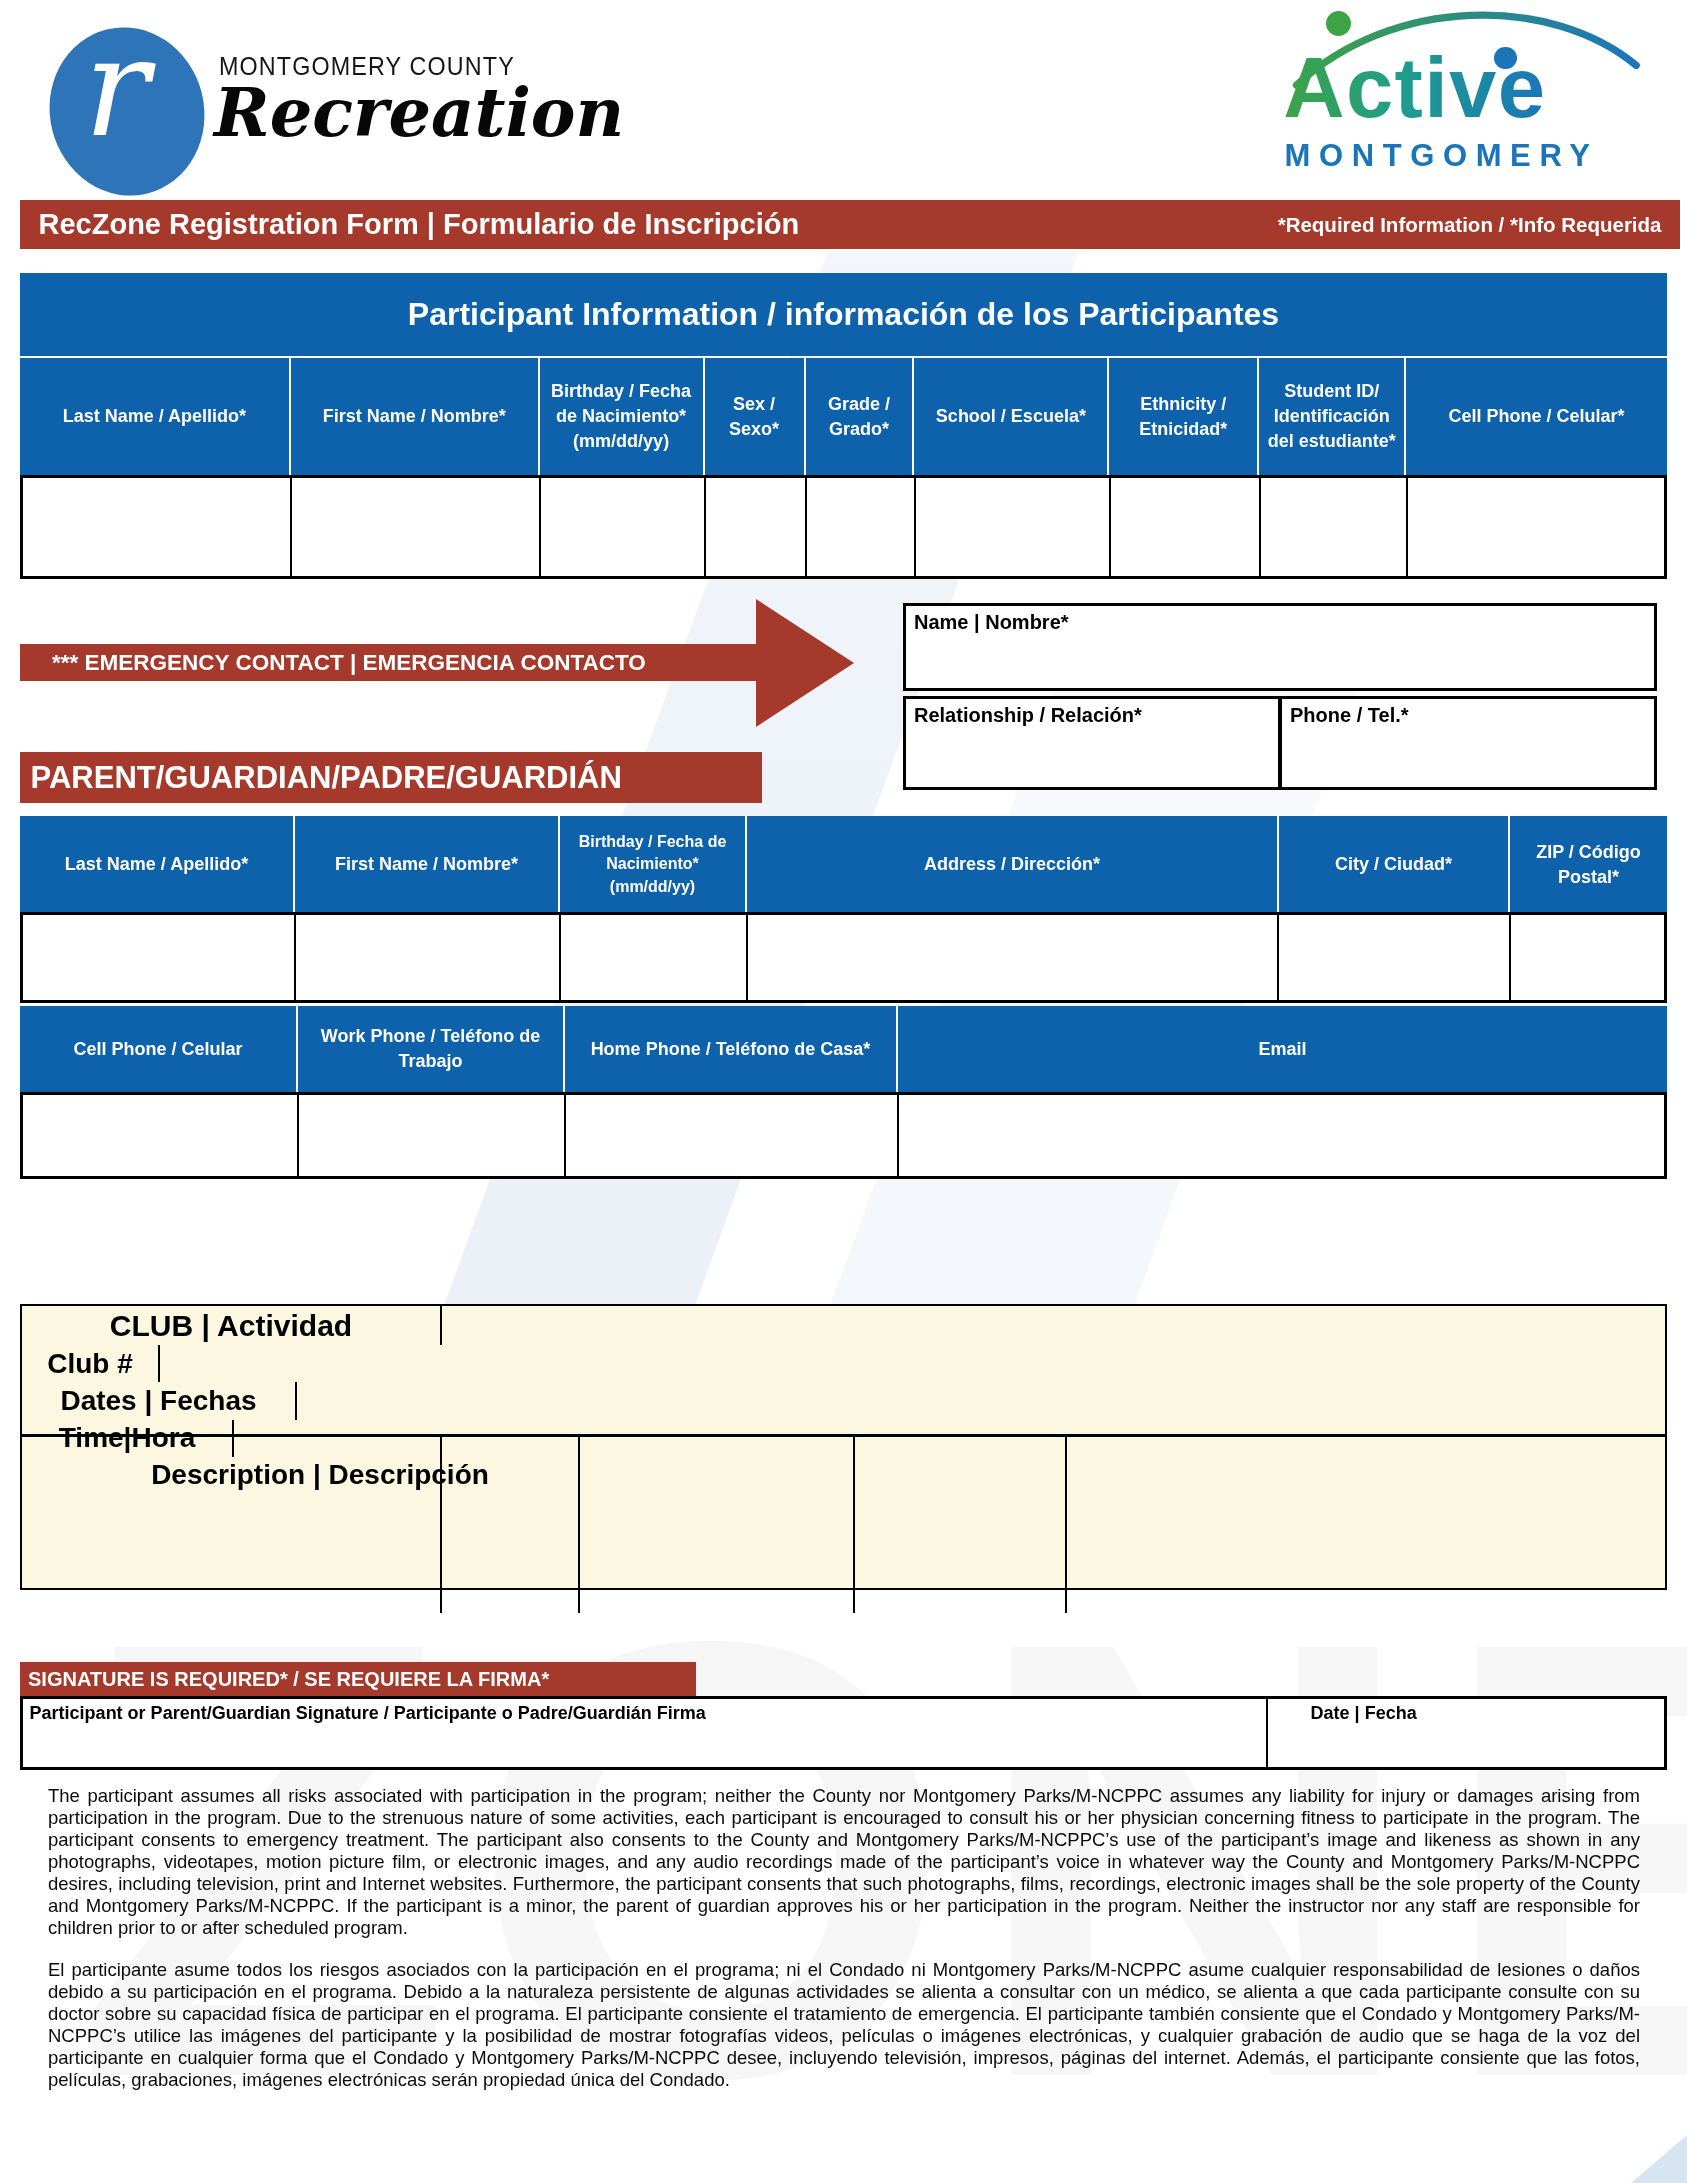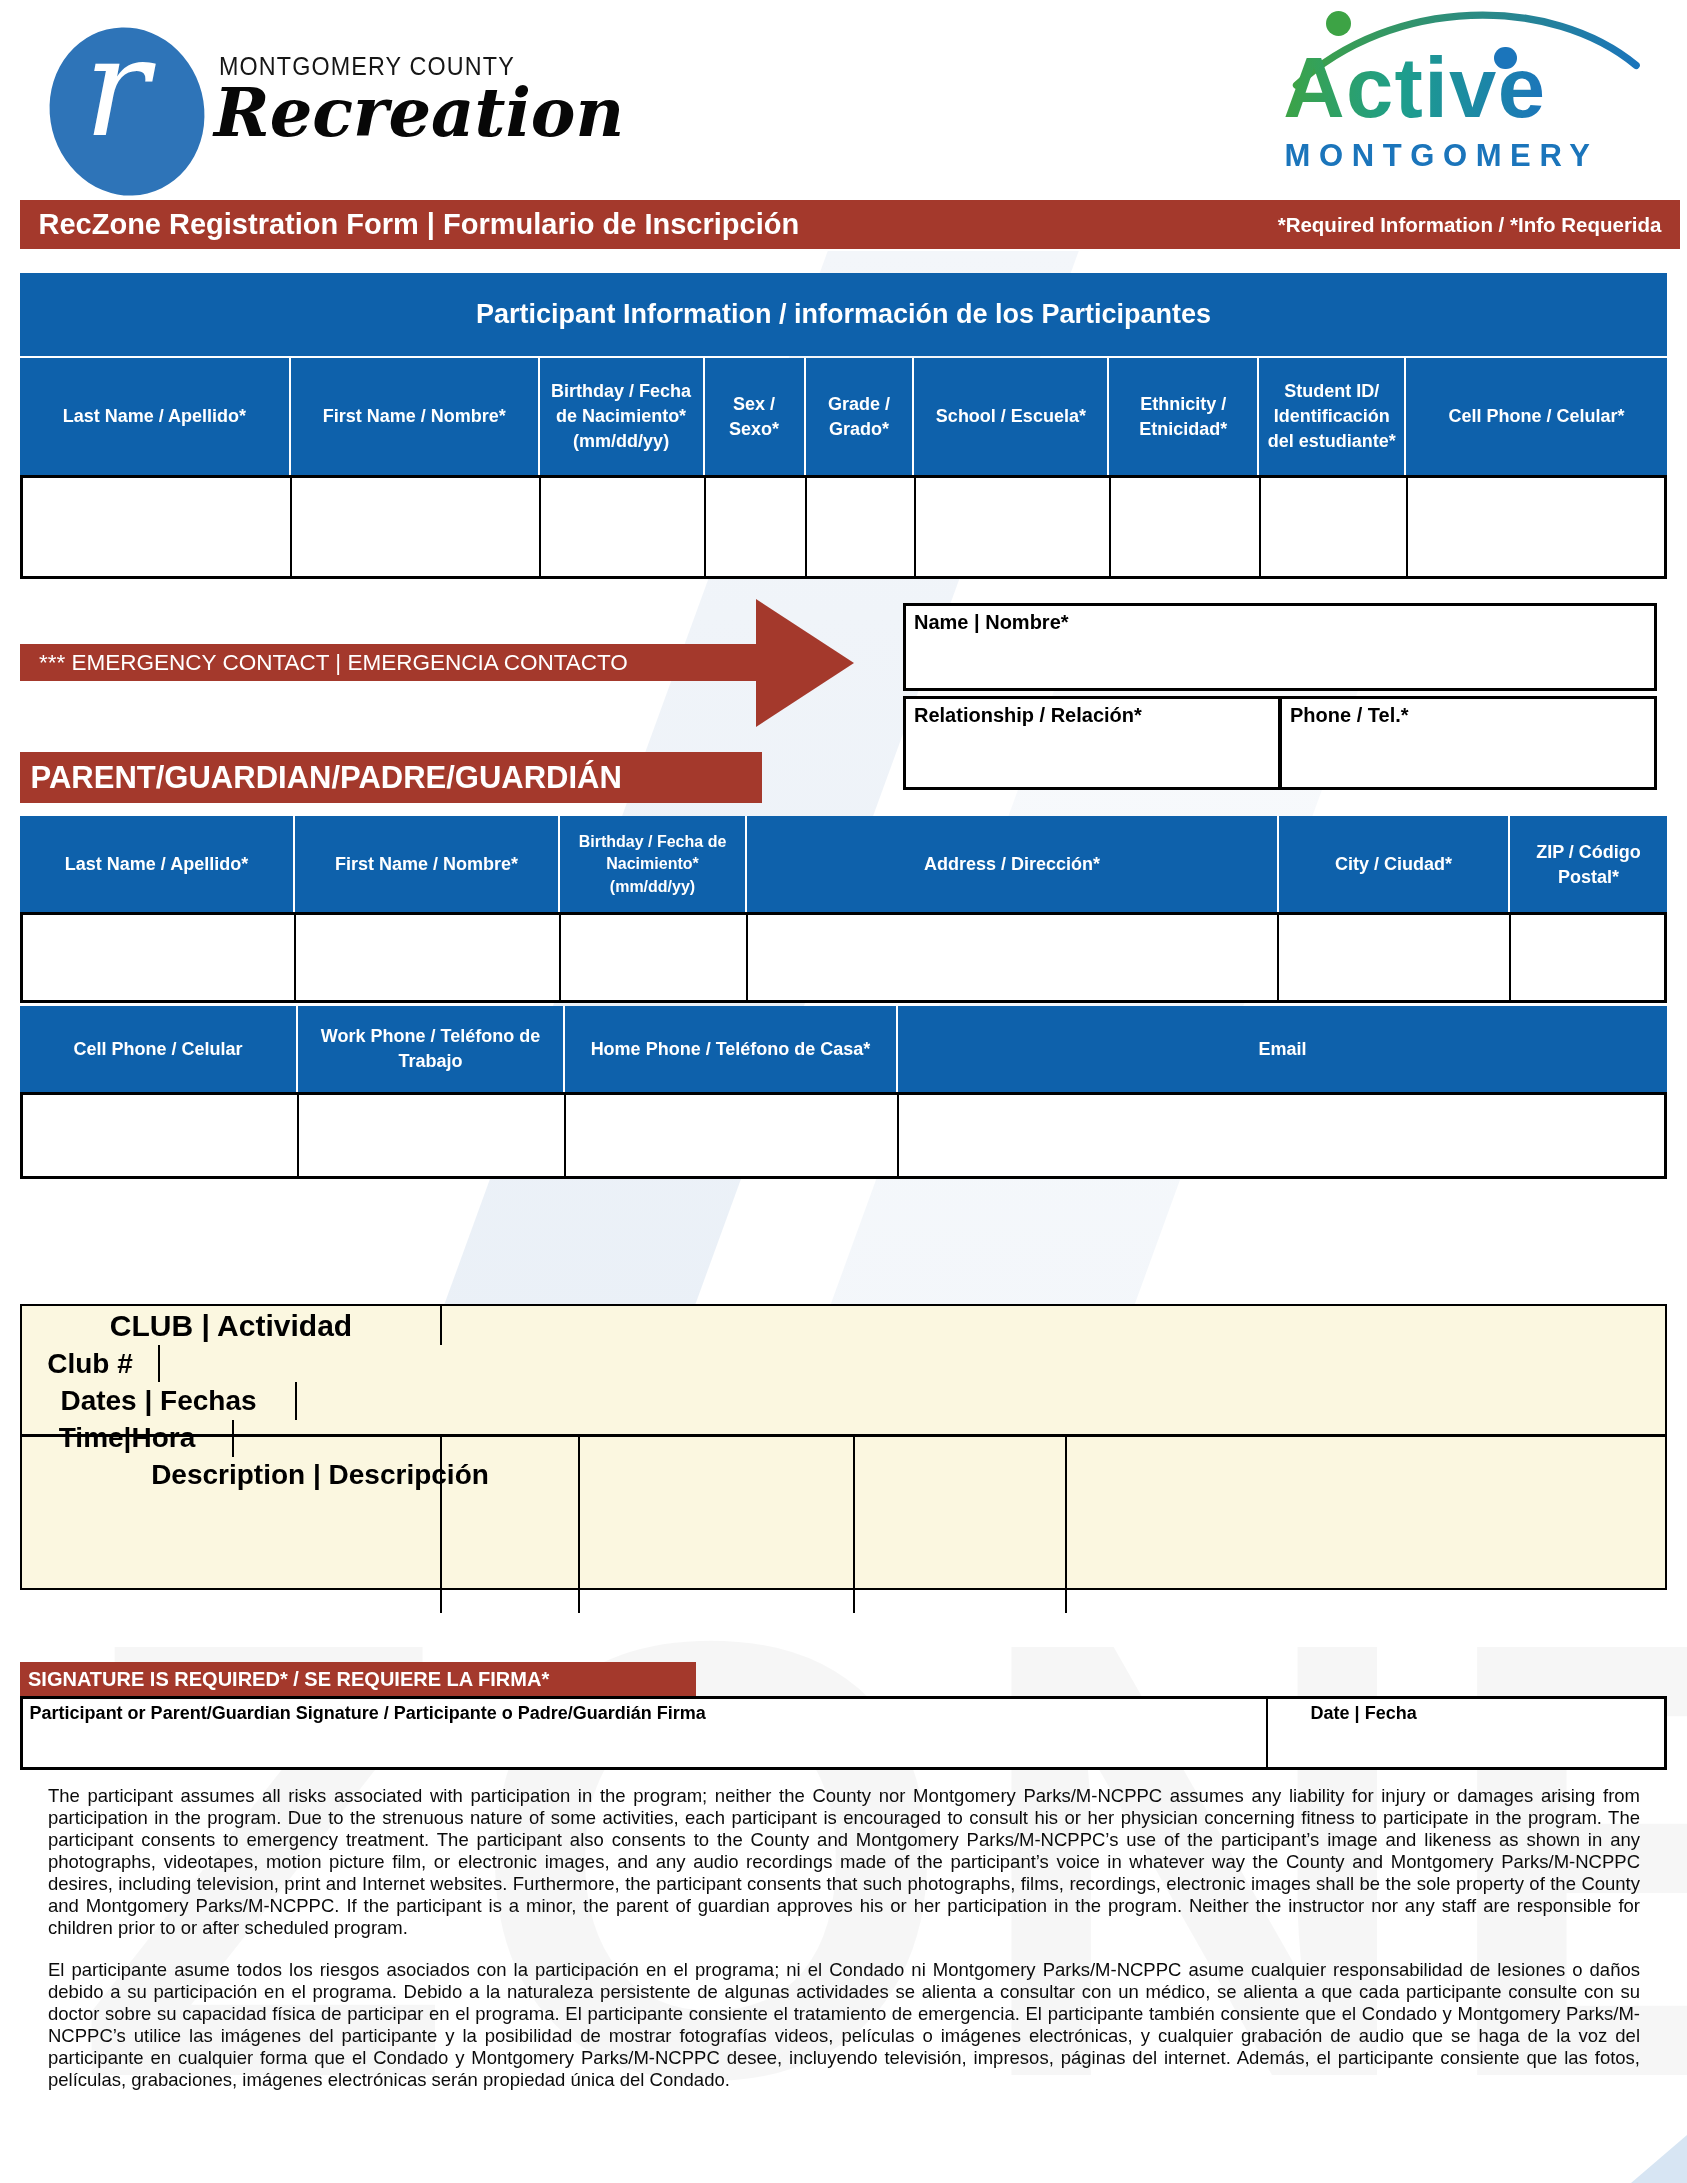--- a/index.html
+++ b/index.html
@@ -40,7 +40,7 @@
   .tb-right{font-size:20.5px;font-weight:700;color:#ffffff;white-space:nowrap;}
   
   .banner{left:20px;top:273px;width:1647px;height:83px;background:#0E61AB;display:flex;
-          align-items:center;justify-content:center;font-size:27px;font-weight:700;color:#fff;}
+          align-items:center;justify-content:center;font-size:32px;font-weight:700;color:#fff;}
   .trow{display:flex;box-sizing:border-box;}
   .th{background:#0E61AB;color:#fff;font-weight:700;font-size:18px;line-height:1.38;text-align:center;
       display:flex;align-items:center;justify-content:center;padding:6.6px 5.3px;box-sizing:border-box;

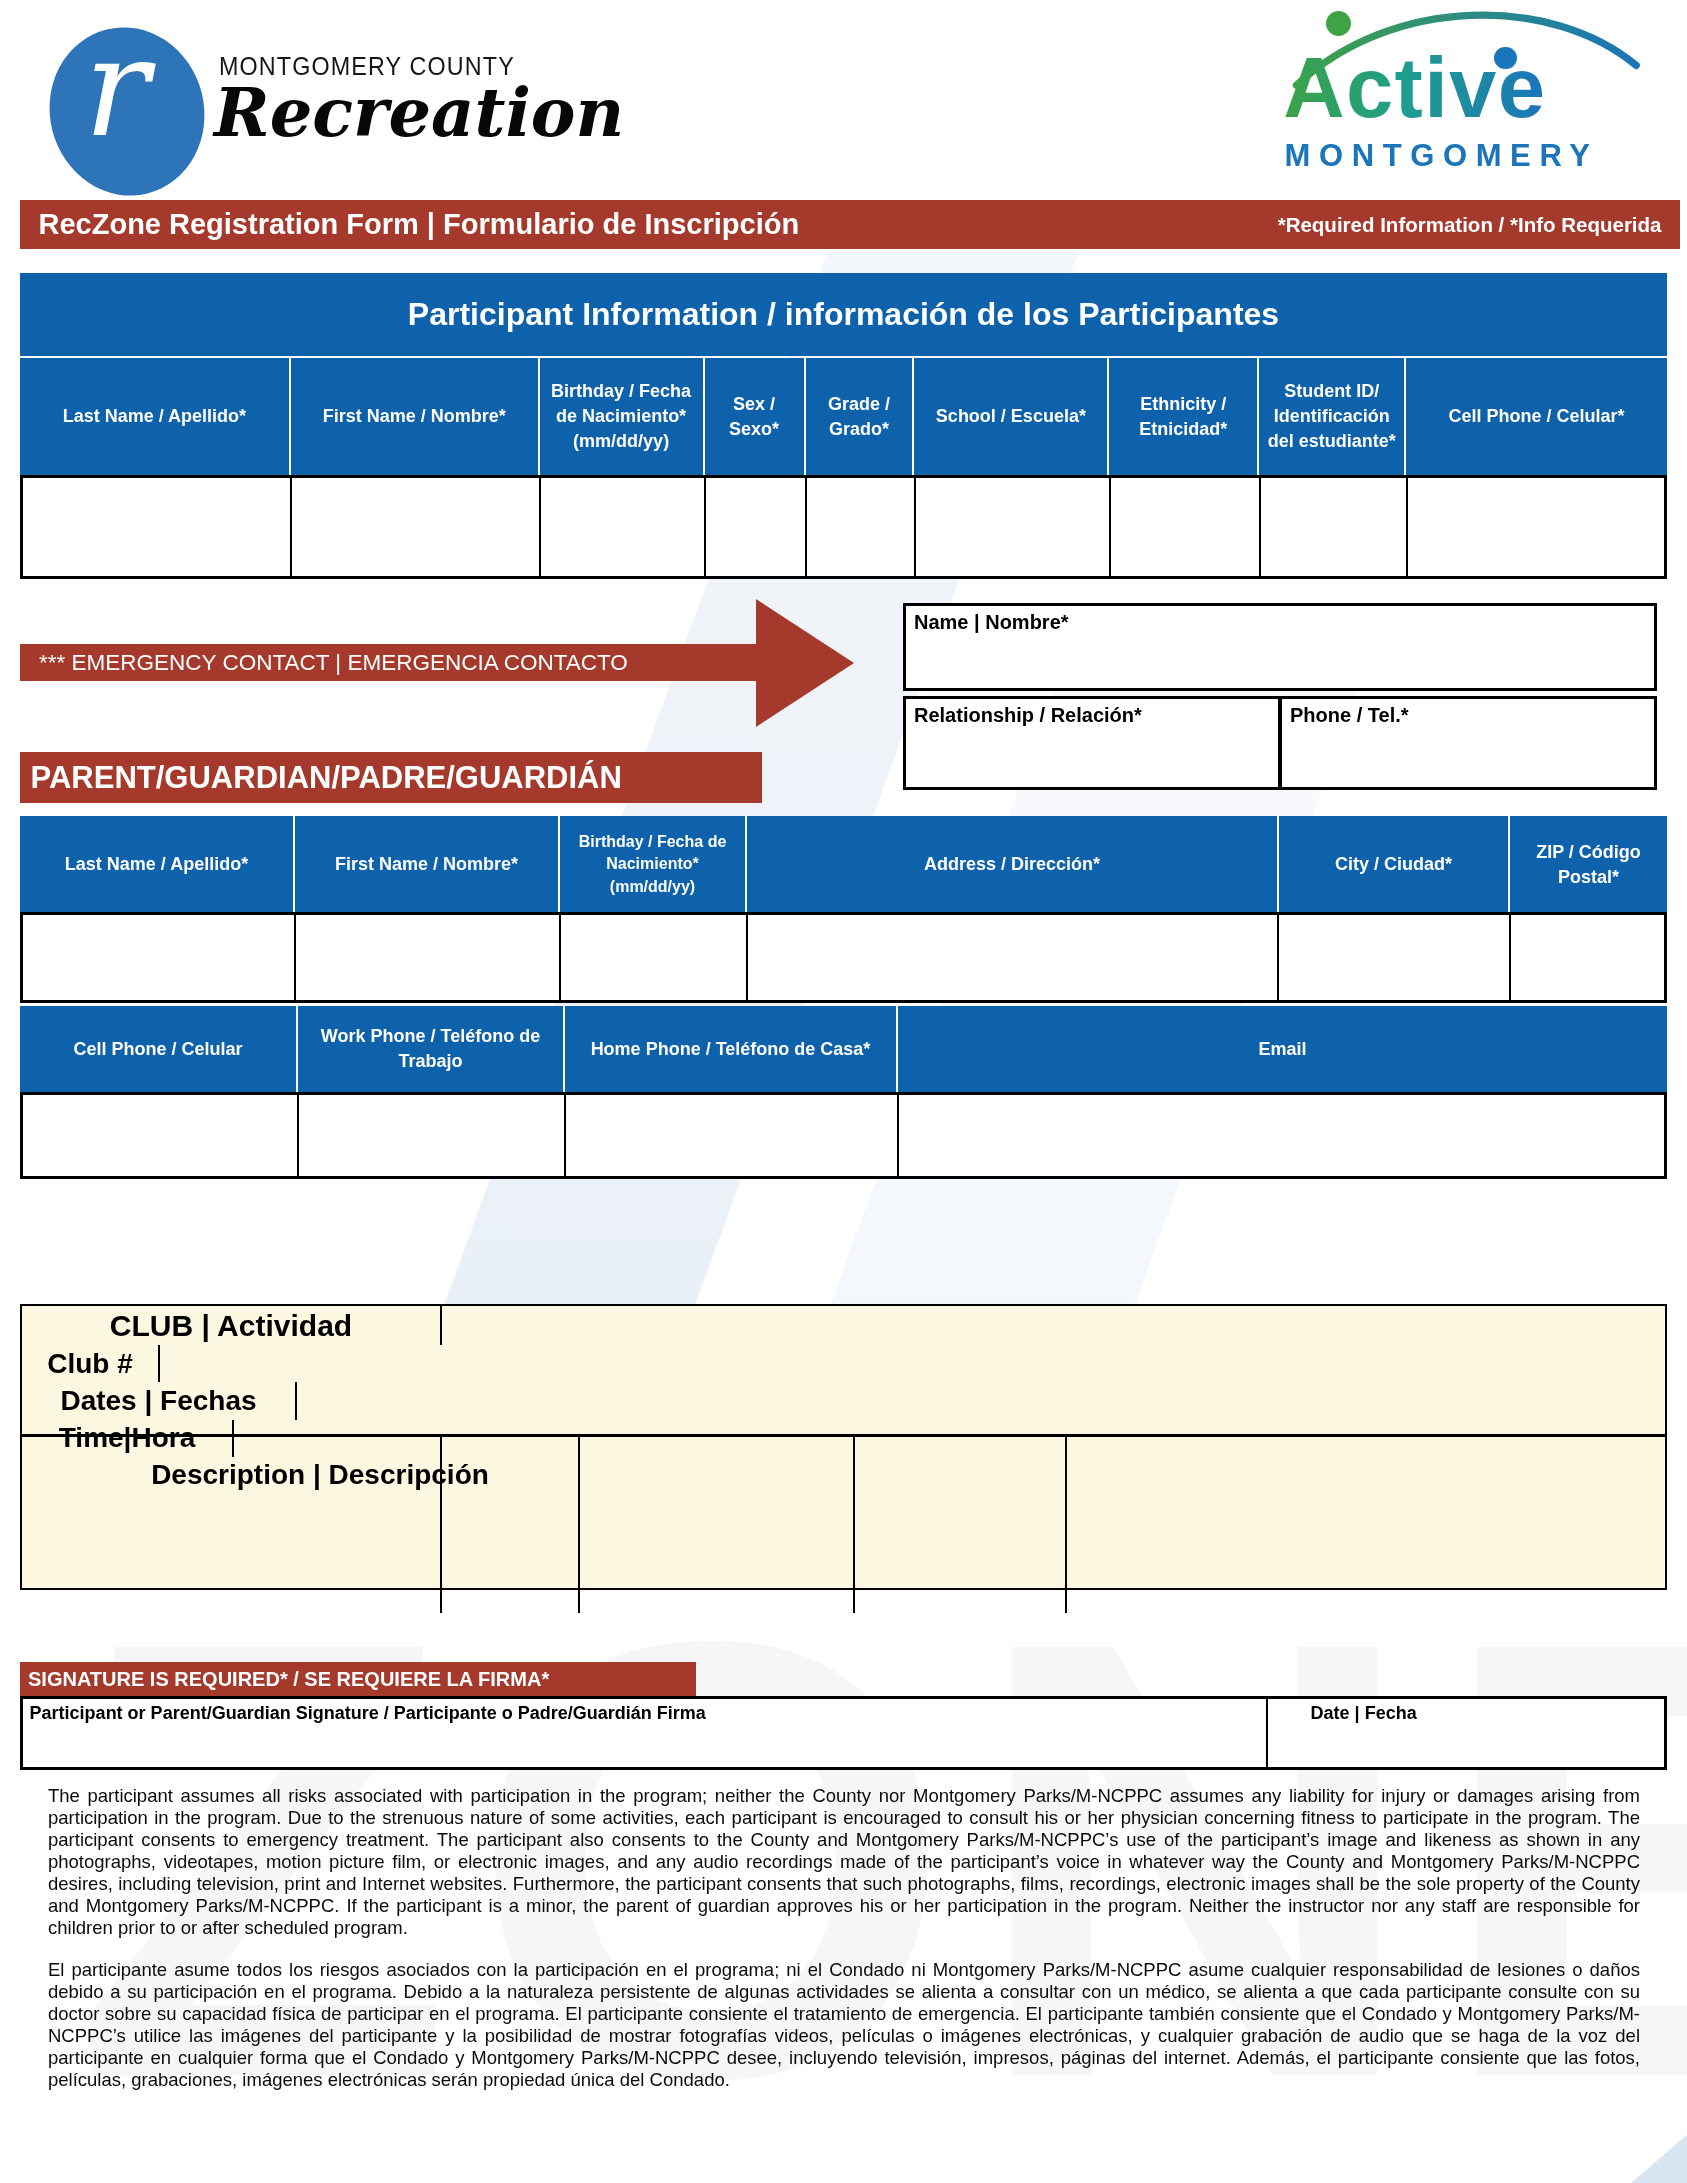--- a/index.html
+++ b/index.html
@@ -51,7 +51,7 @@
   .ibox{border:3.3px solid #000;background:#fff;box-sizing:border-box;}
   
   .em-bar{left:20px;top:644px;width:736px;height:37px;background:#A4392C;color:#fff;font-size:22.5px;
-          font-weight:400;display:flex;align-items:center;padding-left:19px;box-sizing:border-box;white-space:nowrap;}
+          font-weight:700;display:flex;align-items:center;padding-left:32px;box-sizing:border-box;white-space:nowrap;}
   .em-arrow{left:756px;top:599px;width:0;height:0;border-top:64px solid transparent;
             border-bottom:64px solid transparent;border-left:98px solid #A4392C;}
   .fieldbox{border:3.3px solid #000;background:#fff;box-sizing:border-box;font-size:20px;font-weight:700;

